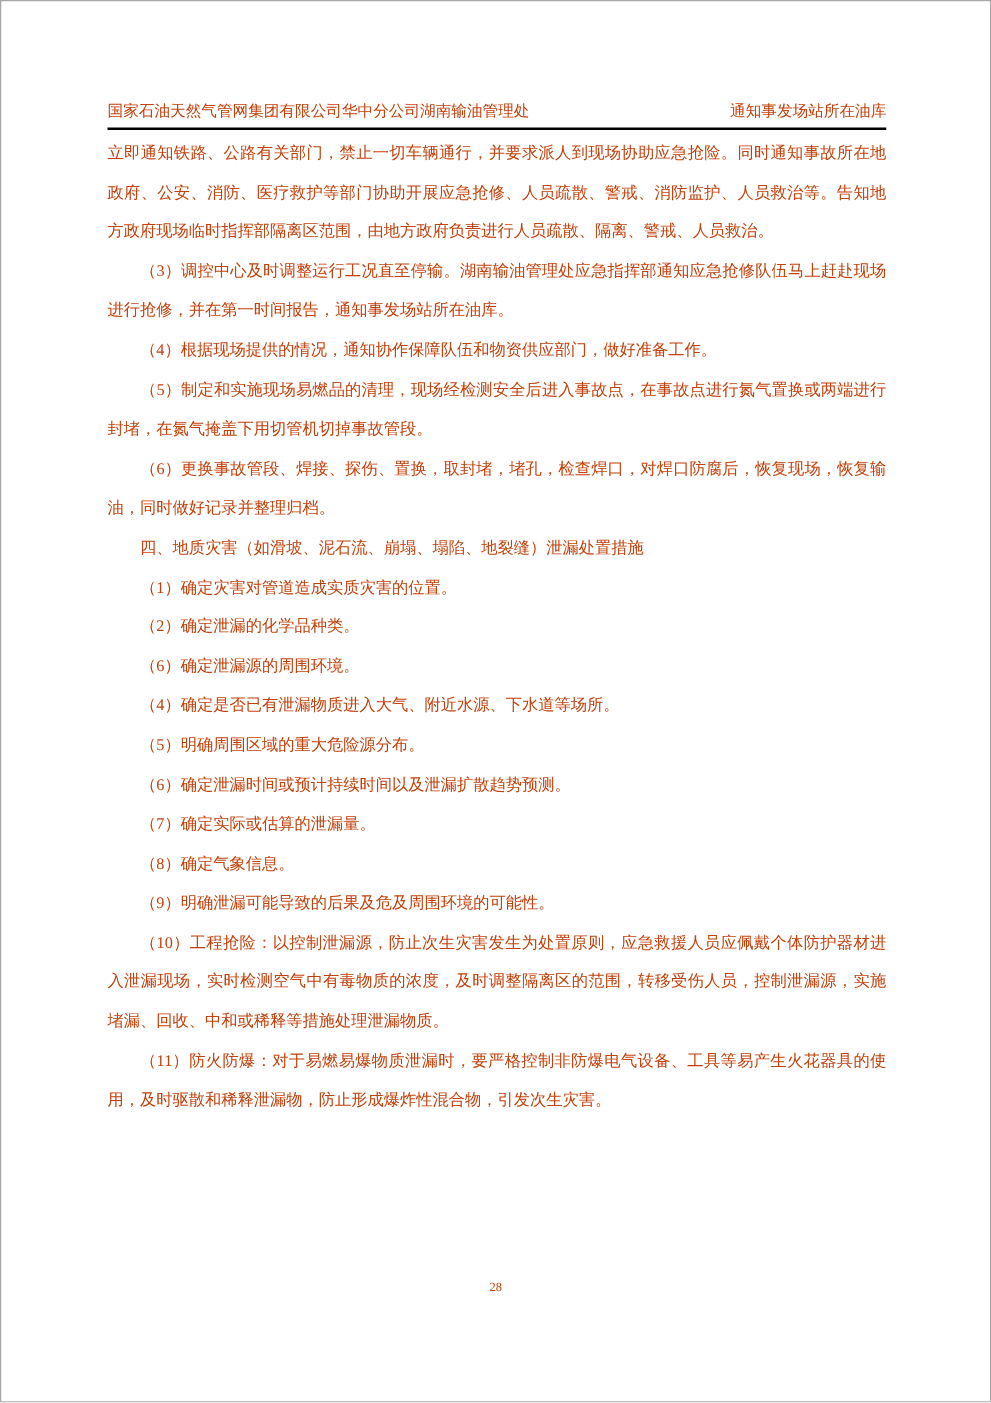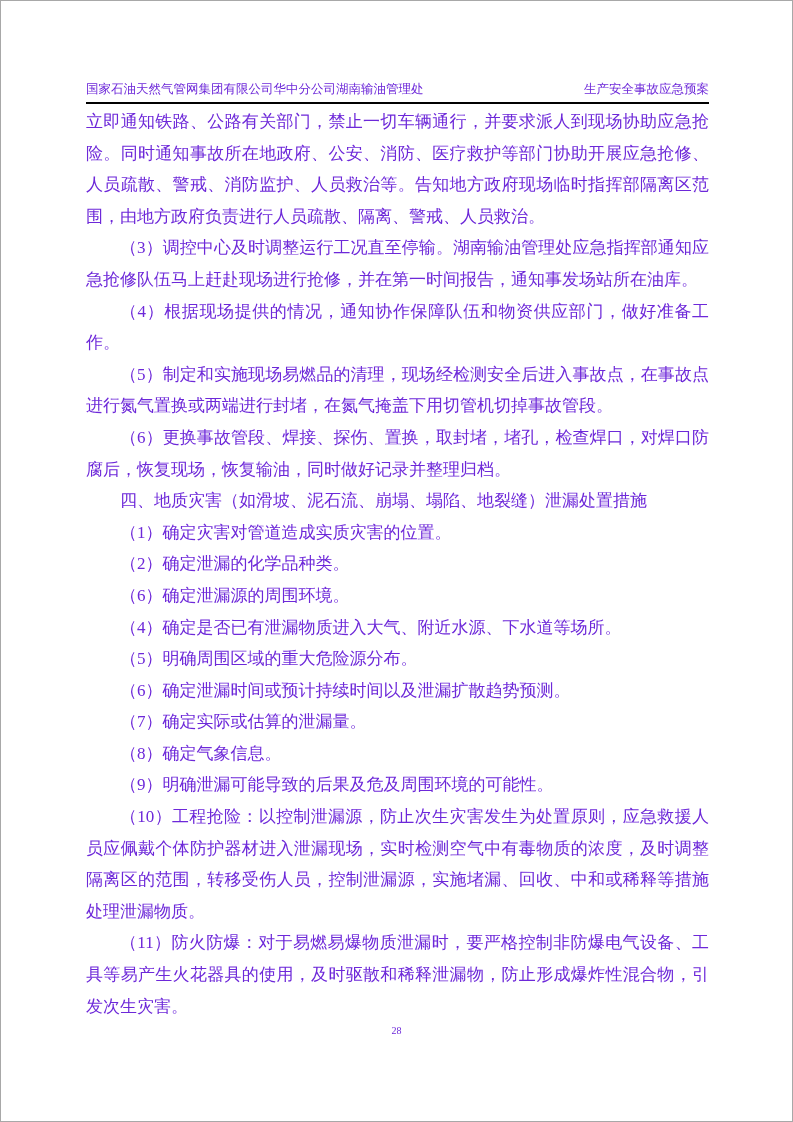--- a/index.html
+++ b/index.html
@@ -16,7 +16,7 @@
     border: 1px solid #a8a8a8;
     overflow: hidden;
     font-family: "Liberation Serif", "DejaVu Serif", serif;
-    color: #6d28d9;
+    color: #c2410c;
   }
   .header {
     display: flex;

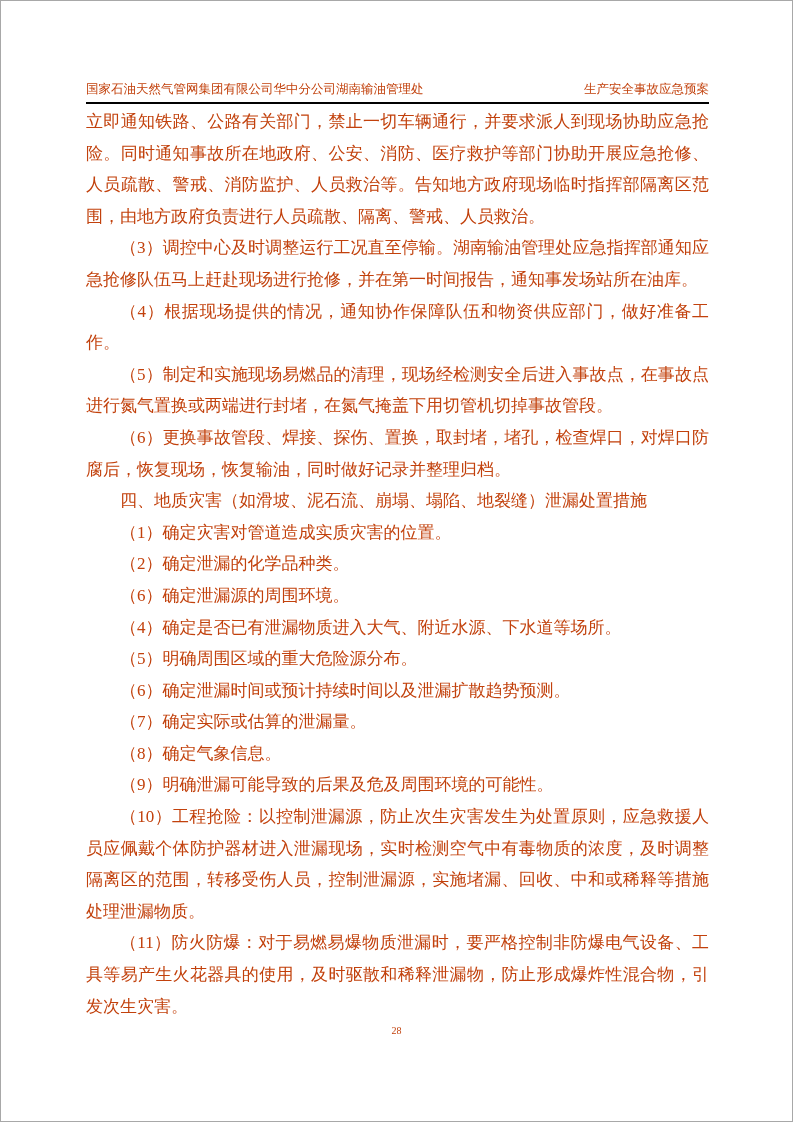--- a/index.html
+++ b/index.html
@@ -61,7 +61,7 @@
 <div class="page">
   <div class="header">
     <span>国家石油天然气管网集团有限公司华中分公司湖南输油管理处</span>
-    <span>生产安全事故应急预案</span>
+    <span>通知事发场站所在油库</span>
   </div>
   <div class="doc-body">
       <p class="continuation">立即通知铁路、公路有关部门，禁止一切车辆通行，并要求派人到现场协助应急抢险。同时通知事故所在地政府、公安、消防、医疗救护等部门协助开展应急抢修、人员疏散、警戒、消防监护、人员救治等。告知地方政府现场临时指挥部隔离区范围，由地方政府负责进行人员疏散、隔离、警戒、人员救治。</p>

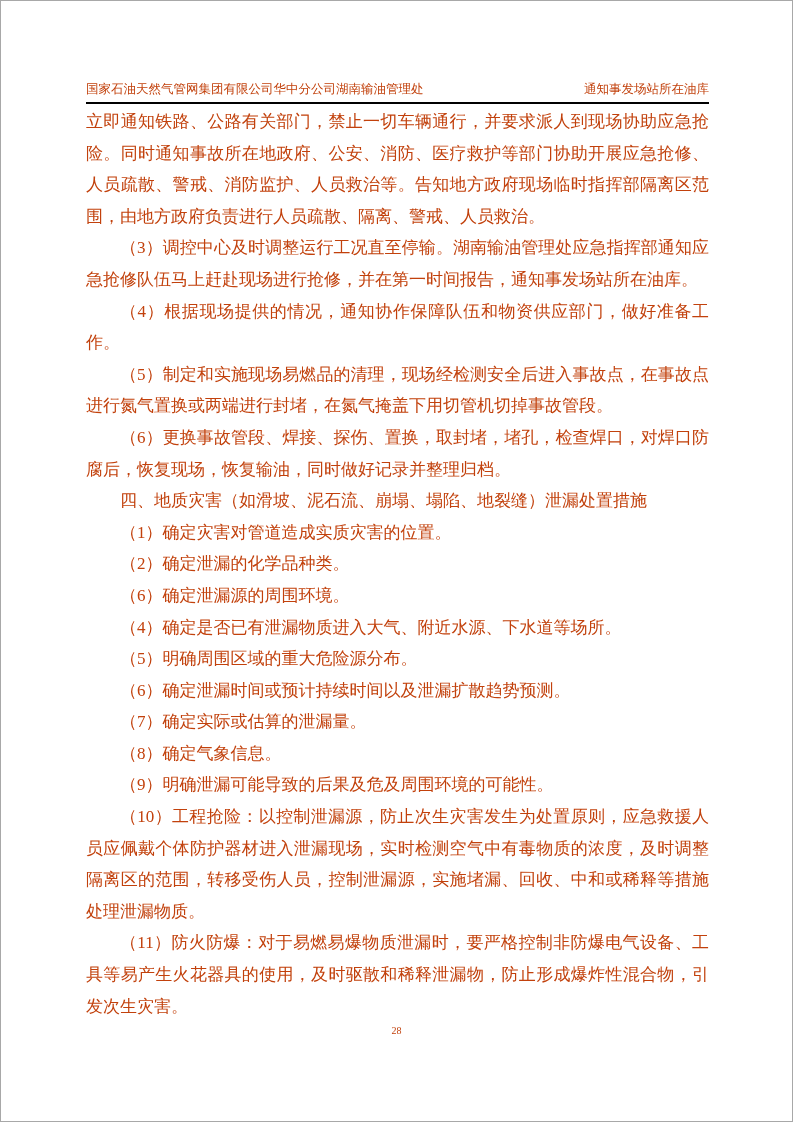--- a/index.html
+++ b/index.html
@@ -30,7 +30,7 @@
   }
   .doc-body {
     margin: 2px 83px 0 85px;
-    font-size: 17px;
+    font-size: 13px;
     line-height: 31.6px;
     text-align: justify;
   }

